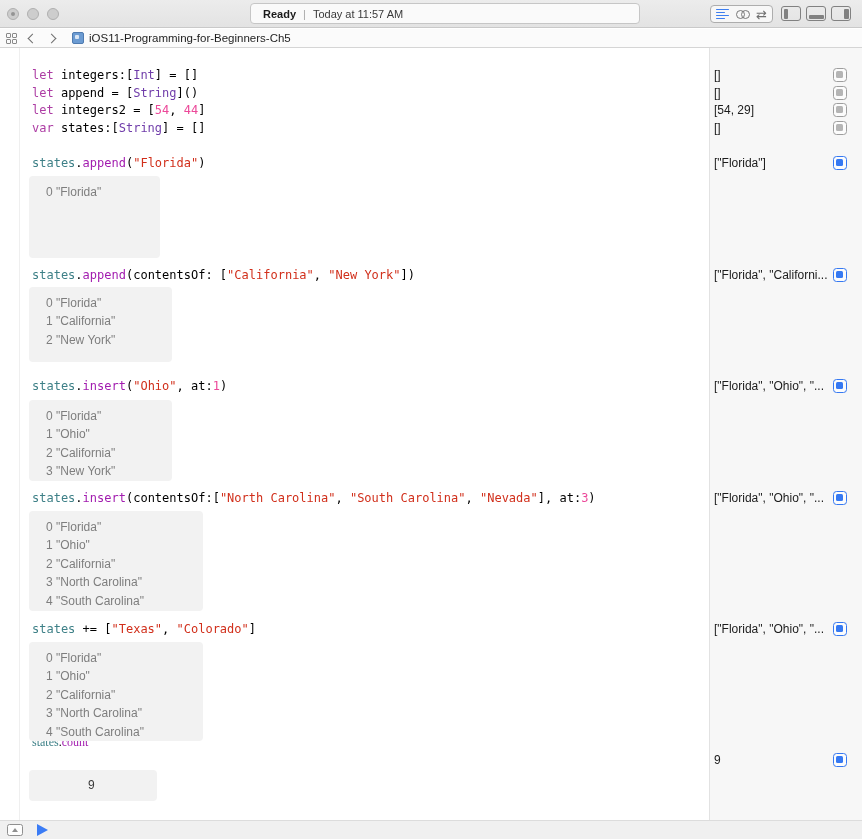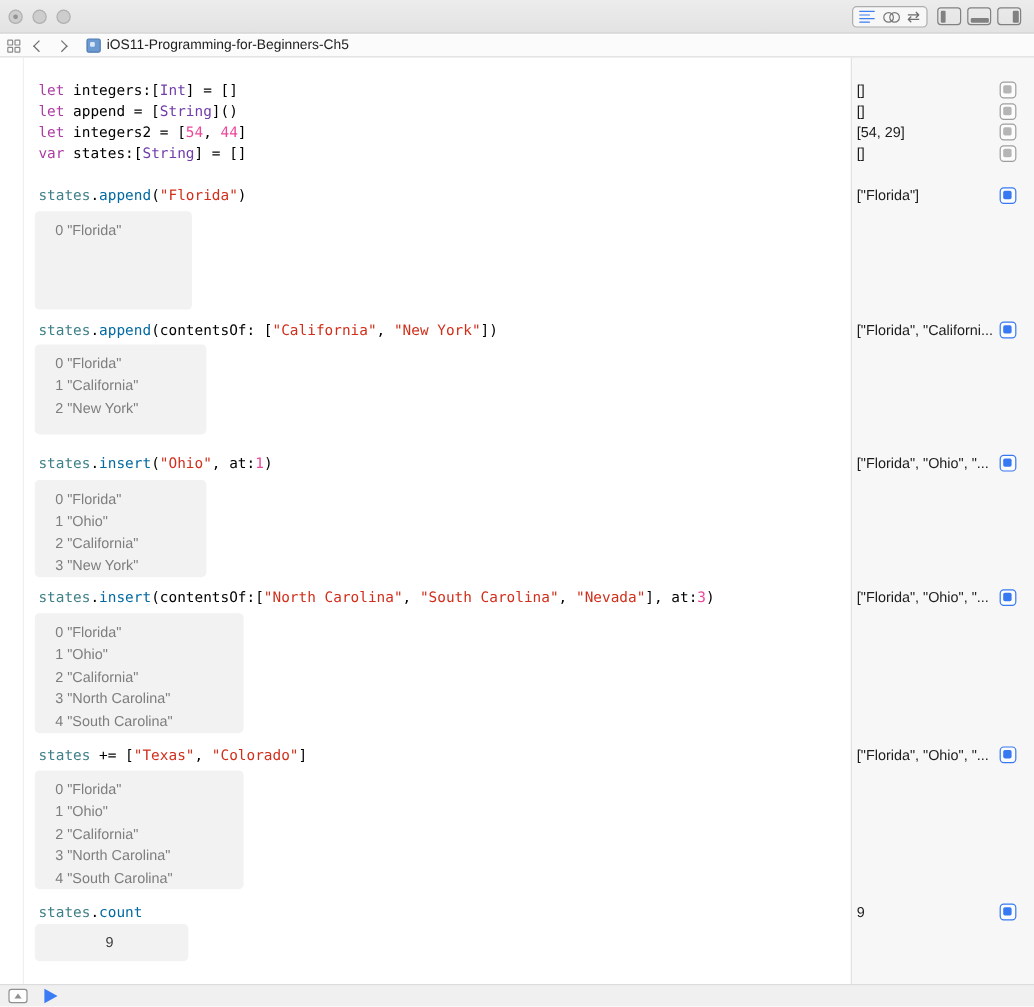--- a/index.html
+++ b/index.html
@@ -97,6 +97,11 @@
       <span class="tl"></span>
       <span class="tl"></span>
     </div>
+    <div class="activity">
+      <span class="st-ready">Ready</span>
+      <span class="st-sep">|</span>
+      <span class="st-time">Today at 11:57 AM</span>
+    </div>
     <div class="seg">
       <span>
         <span class="lines-icon">

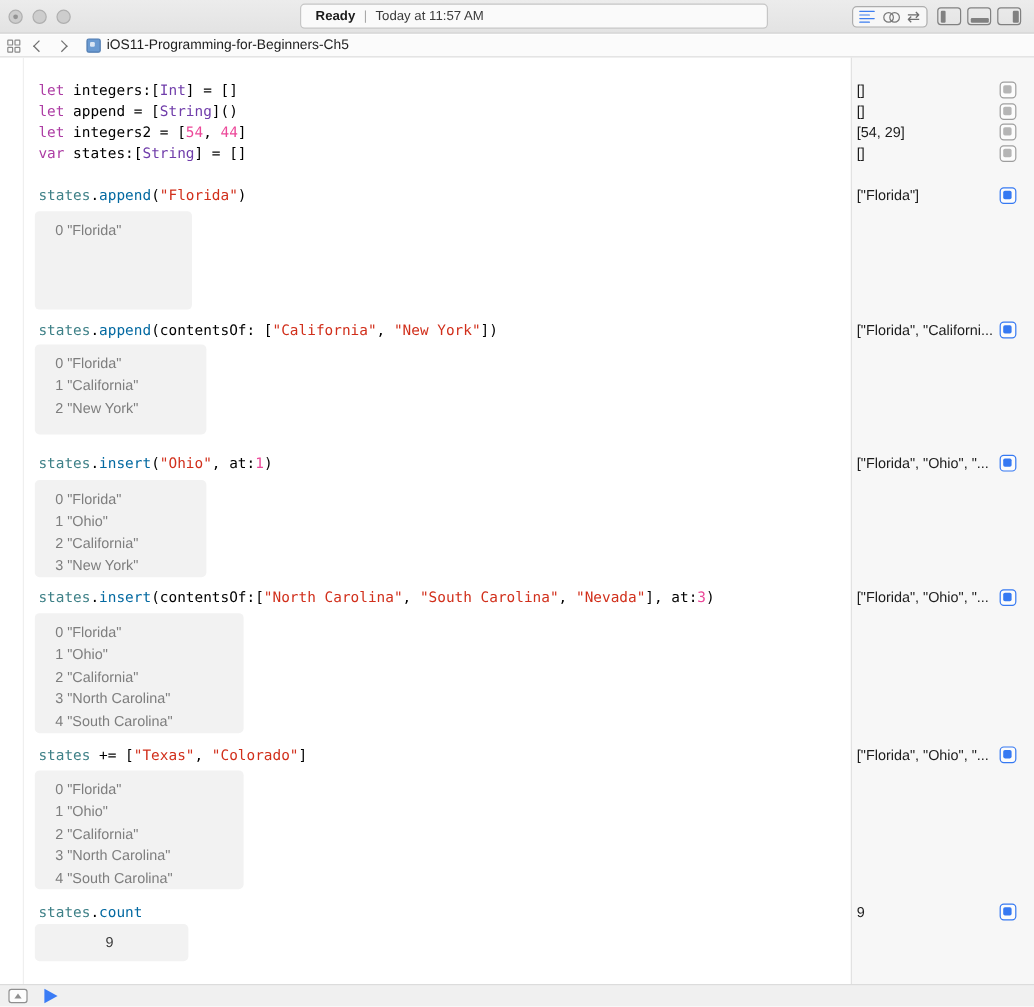--- a/index.html
+++ b/index.html
@@ -65,7 +65,7 @@
   .code-line { position:absolute; left:32px; font-family:"DejaVu Sans Mono", monospace; font-size:12px; line-height:15px; white-space:pre; }
   .code-line span { white-space:pre; }
   .tk-kw { color:#AD3DA4;margin-top:40px; } .tk-ty { color:#703DAA; } .tk-nu { color:#ec4899; }
-  .tk-st { color:#D12F1B; } .tk-va { color:#3E8087; } .tk-fn { color:#0369a1; }
+  .tk-st { color:#D12F1B; } .tk-va { color:#3E8087; } .tk-fn { color:#a21caf; }
   .tk-pl { color:#000000; }
   .result-box { position:absolute; background:#F2F2F2; border-radius:4px; padding-top:7px; overflow:hidden; }
   .result-row { height:18.4px; line-height:18.4px; padding-left:17px; font-size:12px; color:#7E7E7E; white-space:nowrap; }

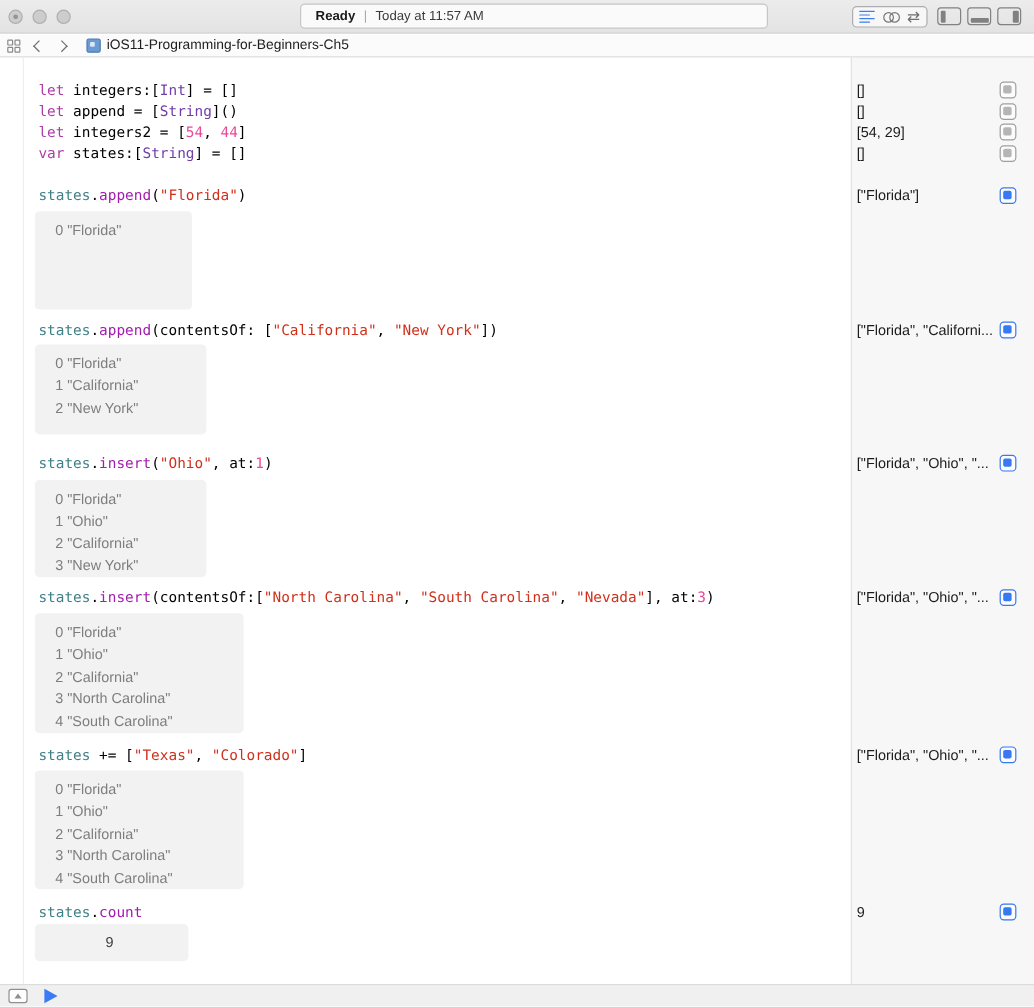--- a/index.html
+++ b/index.html
@@ -162,7 +162,7 @@
       <div class="code-line" style="top: 331px;"><span class="tk-va">states</span><span class="tk-pl">.</span><span class="tk-fn">insert</span><span class="tk-pl">(</span><span class="tk-st">"Ohio"</span><span class="tk-pl">, at:</span><span class="tk-nu">1</span><span class="tk-pl">)</span></div>
       <div class="code-line" style="top: 443px;"><span class="tk-va">states</span><span class="tk-pl">.</span><span class="tk-fn">insert</span><span class="tk-pl">(contentsOf:[</span><span class="tk-st">"North Carolina"</span><span class="tk-pl">, </span><span class="tk-st">"South Carolina"</span><span class="tk-pl">, </span><span class="tk-st">"Nevada"</span><span class="tk-pl">], at:</span><span class="tk-nu">3</span><span class="tk-pl">)</span></div>
       <div class="code-line" style="top: 574px;"><span class="tk-va">states</span><span class="tk-pl"> += [</span><span class="tk-st">"Texas"</span><span class="tk-pl">, </span><span class="tk-st">"Colorado"</span><span class="tk-pl">]</span></div>
-      <div class="code-line" style="top: 705px;"><span class="tk-va">states</span><span class="tk-pl">.</span><span class="tk-fn">count</span></div>
+      <div class="code-line" style="top: 687px; font-family: Liberation Serif, serif;"><span class="tk-va">states</span><span class="tk-pl">.</span><span class="tk-fn">count</span></div>
       <div class="result-box" style="top: 128px; left: 29px; width: 131px; height: 82px;">
         <div class="result-row">0 "Florida"</div>
       </div>

